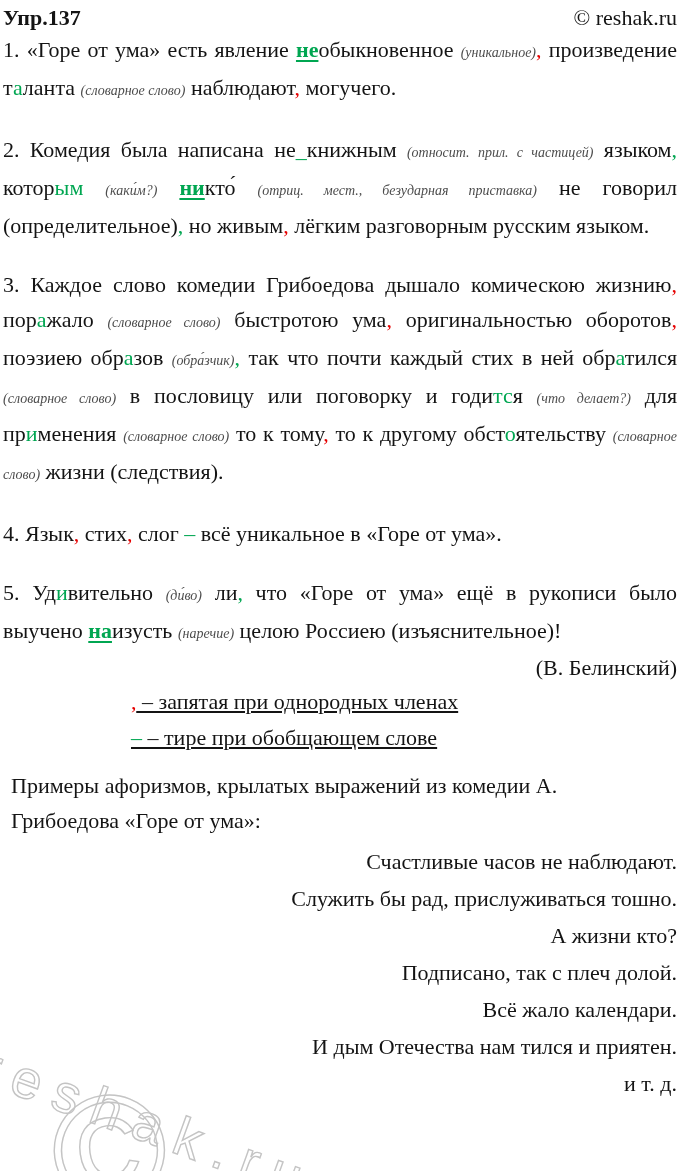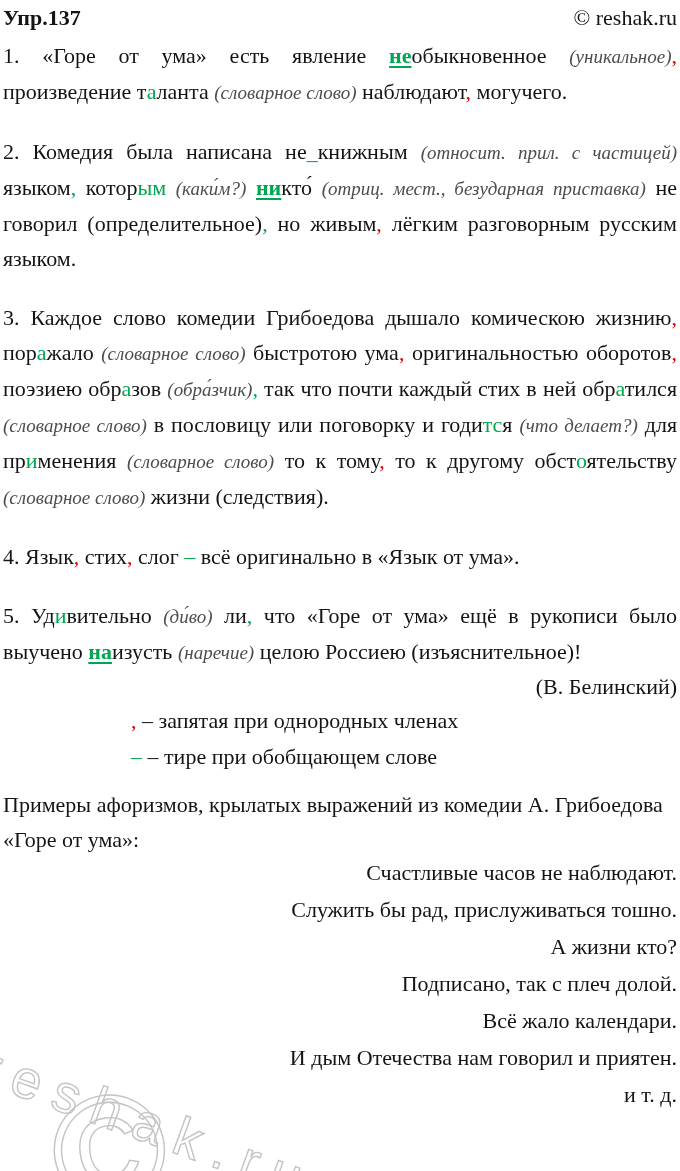--- a/index.html
+++ b/index.html
@@ -12,7 +12,7 @@
     font-family:"Liberation Serif", serif;font-size:22px;color:var(--text);
   }
   .page{padding:4px 3px 0 3px;}
-  .hdr{display:flex;justify-content:space-between;align-items:center;line-height:28px;margin-bottom:6px;}
+  .hdr{display:flex;justify-content:space-between;align-items:center;line-height:28px;margin-bottom:0;}
   .hdr .ex{font-weight:bold;}
   .para{margin:0 0 24px 0;text-align:justify;line-height:35px;}
   .para.last{margin-bottom:0;}

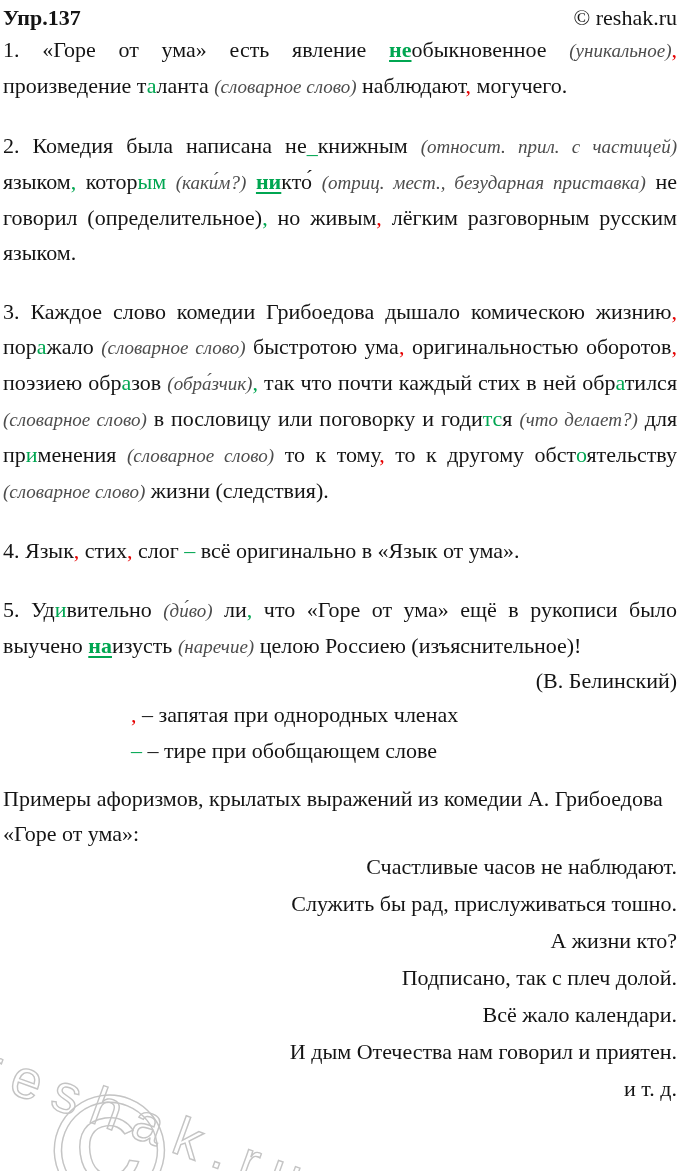--- a/index.html
+++ b/index.html
@@ -19,7 +19,7 @@
   .seg-g{color:var(--green);}
   .seg-gb{color:var(--green);font-weight:bold;text-decoration:underline;text-decoration-color:var(--green);text-decoration-thickness:2px;text-underline-offset:3px;}
   .seg-r{color:var(--red);}
-  .seg-a{color:var(--ann);font-style:italic;font-size:19px;margin-top:23px;}
+  .seg-a{color:var(--ann);font-style:italic;font-size:14px;margin-top:23px;}
   .signature{margin:0 0 0 0;text-align:right;line-height:33px;}
   .notes{margin:0 0 12px 0;}
   .note{line-height:36px;}

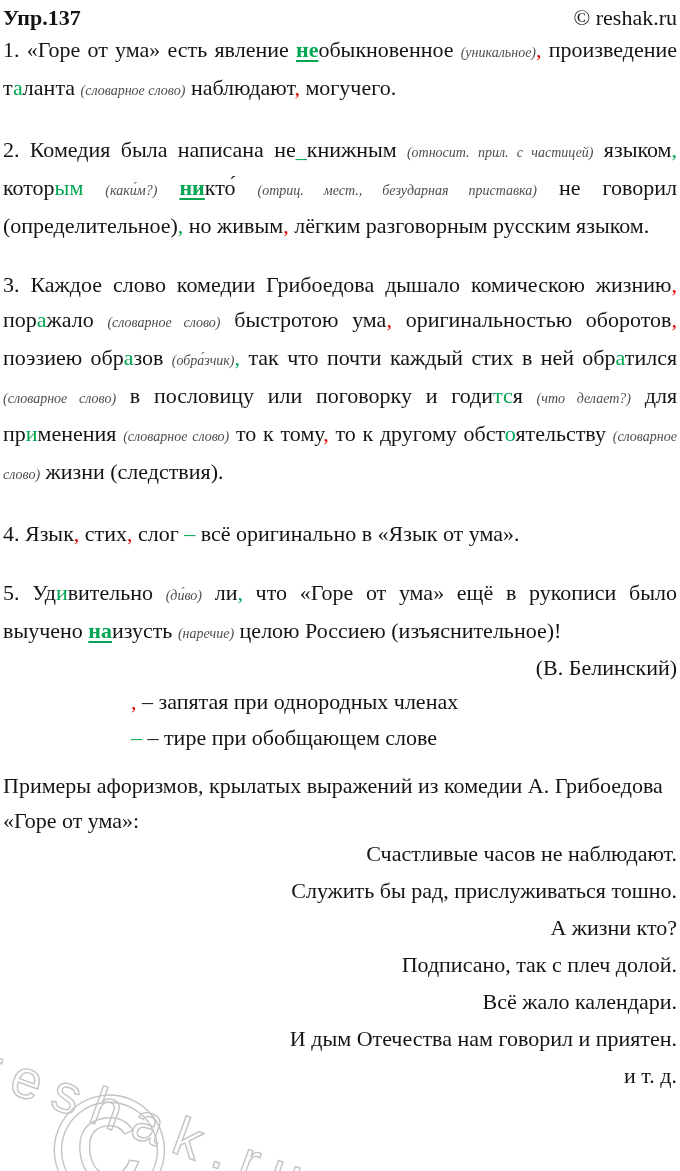--- a/index.html
+++ b/index.html
@@ -50,7 +50,7 @@
   <p class="para"><span>1. «Горе от ума» есть явление </span><span class="seg-gb">не</span><span>обыкновенное </span><span class="seg-a">(уникальное)</span><span class="seg-r">,</span><span> произведение т</span><span class="seg-g">а</span><span>ланта </span><span class="seg-a">(словарное слово)</span><span> наблюдают</span><span class="seg-r">,</span><span> могучего.</span></p>
   <p class="para"><span>2. Комедия была написана не</span><span class="seg-g">_</span><span>книжным </span><span class="seg-a">(относит. прил. с частицей)</span><span> языком</span><span class="seg-g">,</span><span> котор</span><span class="seg-g">ым</span><span> </span><span class="seg-a">(каки́м?)</span><span> </span><span class="seg-gb">ни</span><span>кто́ </span><span class="seg-a">(отриц. мест., безударная приставка)</span><span> не говорил (определительное)</span><span class="seg-g">,</span><span> но живым</span><span class="seg-r">,</span><span> лёгким разговорным русским языком.</span></p>
   <p class="para"><span>3. Каждое слово комедии Грибоедова дышало комическою жизнию</span><span class="seg-r">,</span><span> пор</span><span class="seg-g">а</span><span>жало </span><span class="seg-a">(словарное слово)</span><span> быстротою ума</span><span class="seg-r">,</span><span> оригинальностью оборотов</span><span class="seg-r">,</span><span> поэзиею обр</span><span class="seg-g">а</span><span>зов </span><span class="seg-a">(обра́зчик)</span><span class="seg-g">,</span><span> так что почти каждый стих в ней обр</span><span class="seg-g">а</span><span>тился </span><span class="seg-a">(словарное слово)</span><span> в пословицу или поговорку и годи</span><span class="seg-g">тс</span><span>я </span><span class="seg-a">(что делает?)</span><span> для пр</span><span class="seg-g">и</span><span>менения </span><span class="seg-a">(словарное слово)</span><span> то к тому</span><span class="seg-r">,</span><span> то к другому обст</span><span class="seg-g">о</span><span>ятельству </span><span class="seg-a">(словарное слово)</span><span> жизни (следствия).</span></p>
-  <p class="para"><span>4. Язык</span><span class="seg-r">,</span><span> стих</span><span class="seg-r">,</span><span> слог </span><span class="seg-g">–</span><span> всё оригинально в «Язык от ума».</span></p>
+  <p class="para"><span>4. Язык</span><span class="seg-r">,</span><span> стих</span><span class="seg-r">,</span><span> слог </span><span class="seg-g">–</span><span> всё уникальное в «Горе от ума».</span></p>
   <p class="para last"><span>5. Уд</span><span class="seg-g">и</span><span>вительно </span><span class="seg-a">(ди́во)</span><span> ли</span><span class="seg-g">,</span><span> что «Горе от ума» ещё в рукописи было выучено </span><span class="seg-gb">на</span><span>изусть </span><span class="seg-a">(наречие)</span><span> целою Россиею (изъяснительное)!</span></p>
 
   <p class="signature">(В. Белинский)</p>

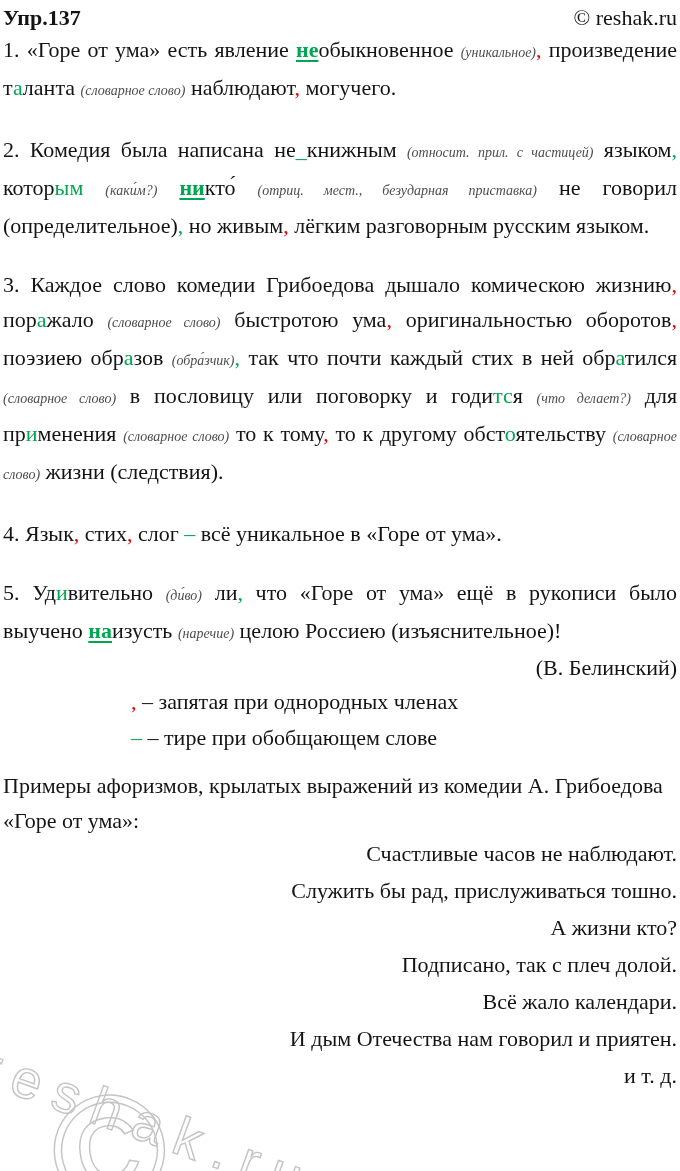--- a/index.html
+++ b/index.html
@@ -23,7 +23,7 @@
   .signature{margin:0 0 0 0;text-align:right;line-height:33px;}
   .notes{margin:0 0 12px 0;}
   .note{line-height:36px;}
-  .note.indent{padding-left:128px;}
+  .note.indent{padding-left:128px;text-decoration:underline;}
   .sym.green{color:var(--green);}
   .sym.red{color:var(--red);}
   .intro{margin:0;line-height:35px;text-align:left;}

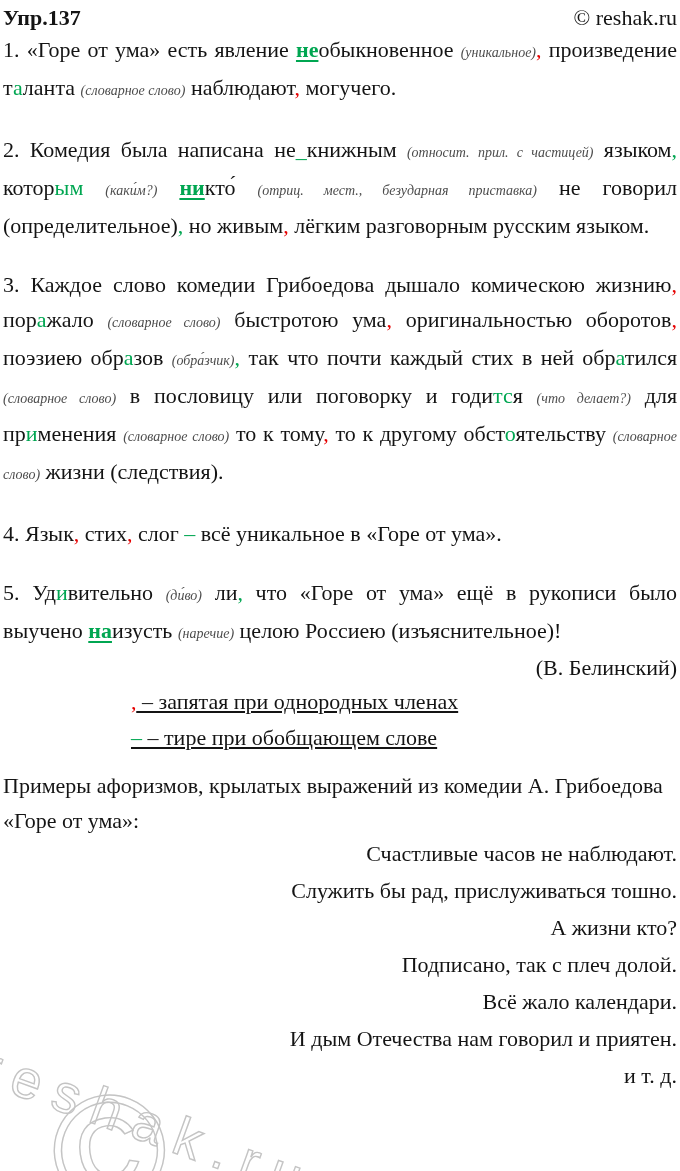--- a/index.html
+++ b/index.html
@@ -26,7 +26,7 @@
   .note.indent{padding-left:128px;text-decoration:underline;}
   .sym.green{color:var(--green);}
   .sym.red{color:var(--red);}
-  .intro{margin:0;line-height:35px;text-align:left;}
+  .intro{margin:8px;line-height:35px;text-align:left;}
   .aphorisms{margin:0;}
   .aphorism{margin:0 0 5px 0;line-height:32px;text-align:right;}
   .watermark{position:absolute;inset:0;pointer-events:none;z-index:3;}

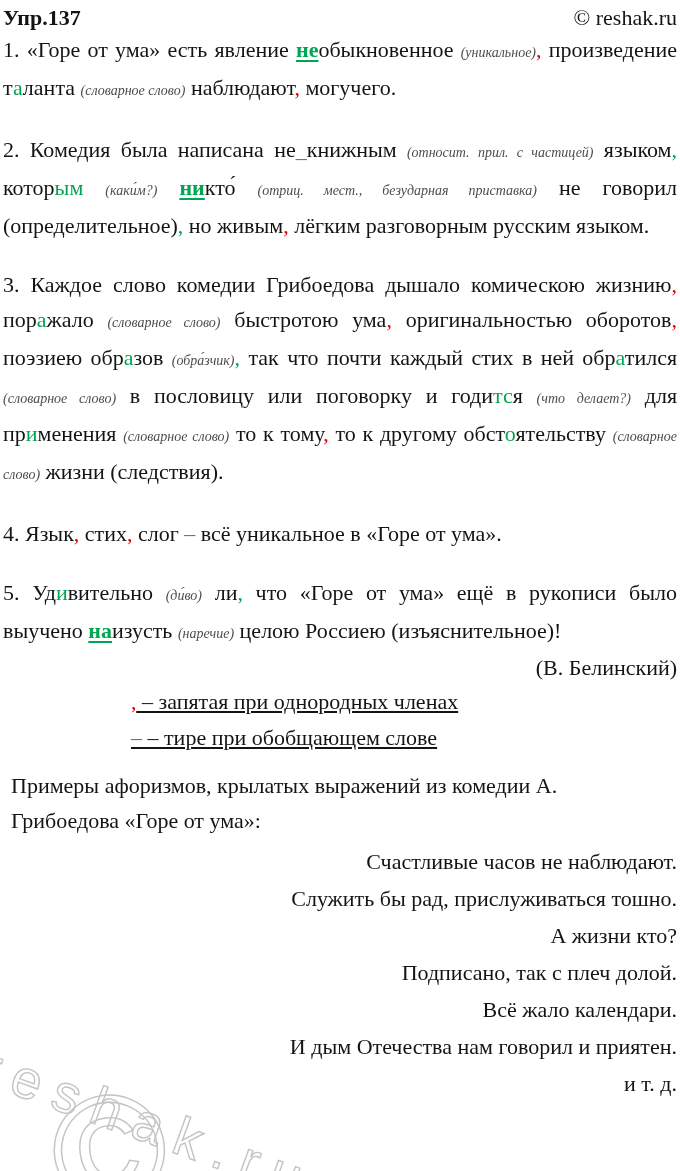--- a/index.html
+++ b/index.html
@@ -68,7 +68,7 @@
       <p class="aphorism">А жизни кто?</p>
       <p class="aphorism">Подписано, так с плеч долой.</p>
       <p class="aphorism">Всё жало календари.</p>
-      <p class="aphorism">И дым Отечества нам говорил и приятен.</p>
+      <p class="aphorism">И дым Отечества нам тился и приятен.</p>
       <p class="aphorism">и т. д.</p>
     </div>
 

